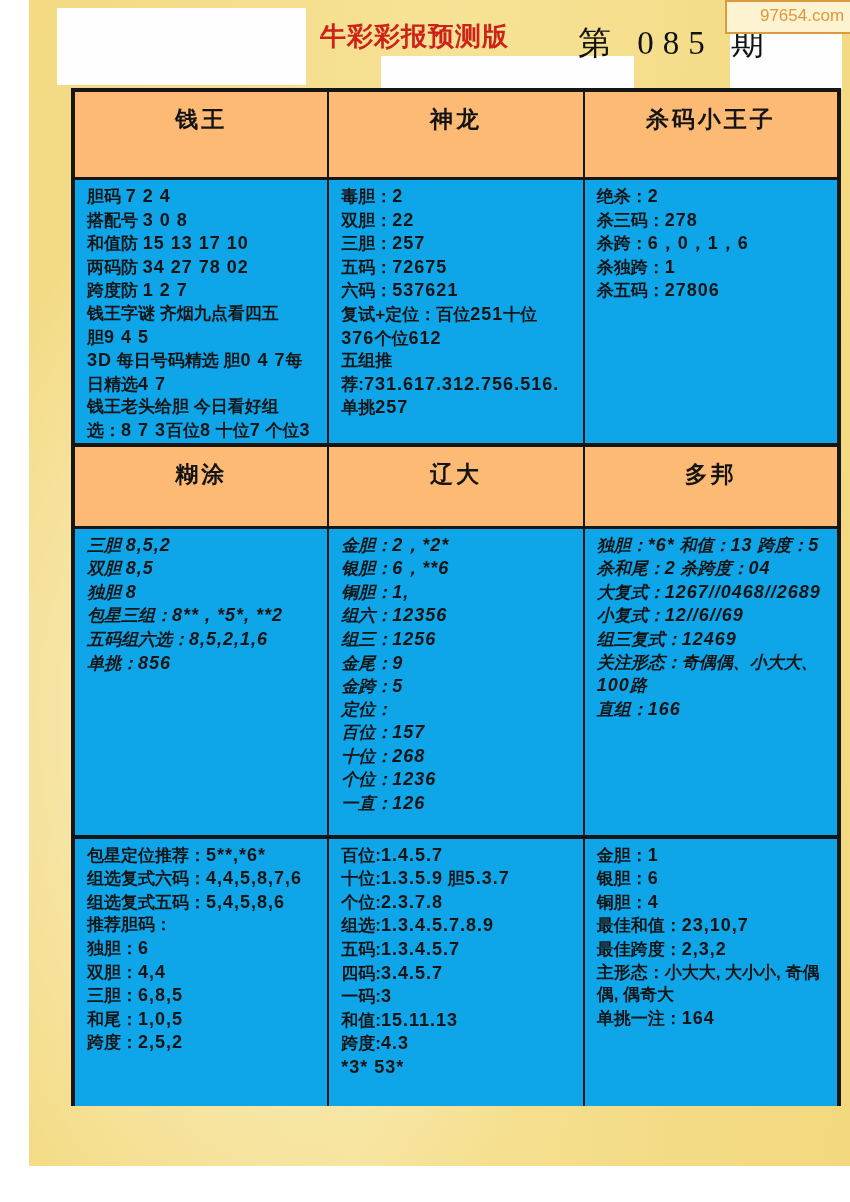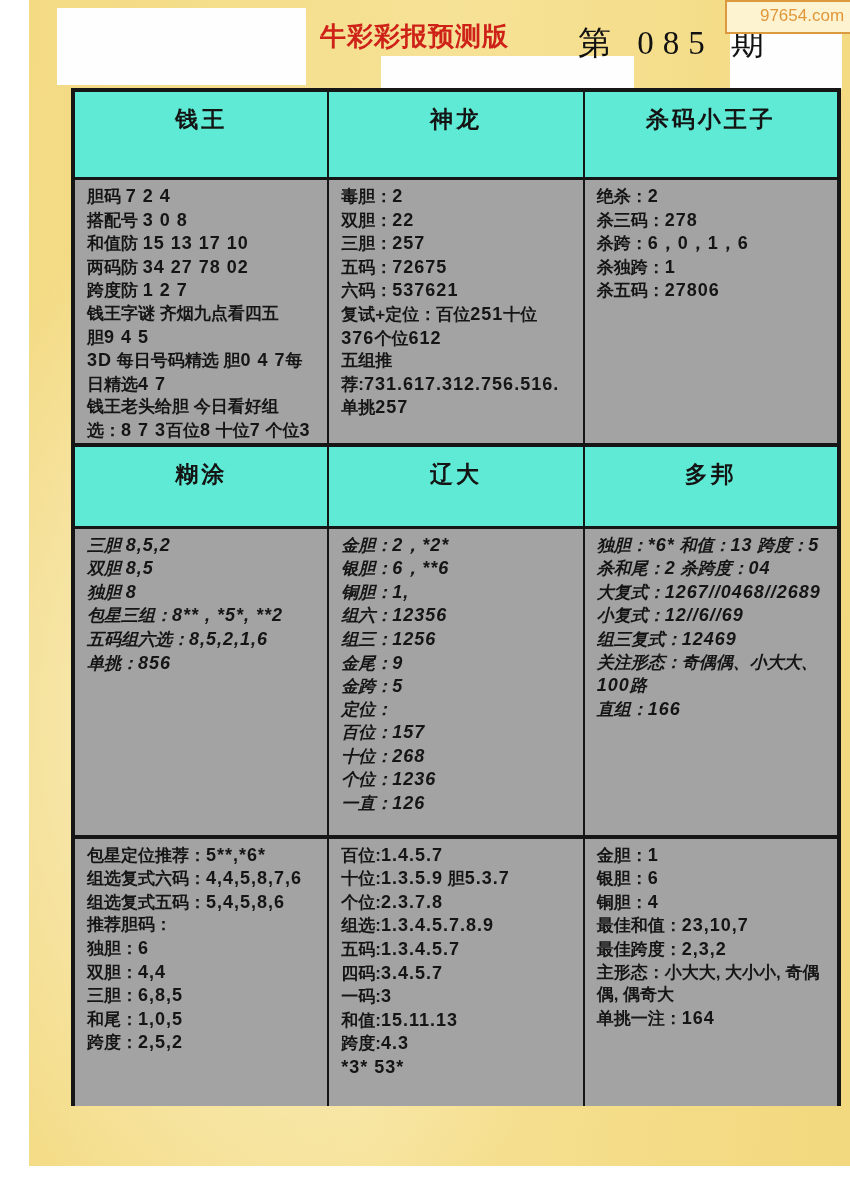--- a/index.html
+++ b/index.html
@@ -22,7 +22,7 @@
     letter-spacing:9px;font-weight:500;}
   table.grid{position:absolute;left:42px;top:88px;width:770px;z-index:2;
     border-collapse:collapse;table-layout:fixed;background:#ffffff;}
-  table.grid th{background:#5eead4;border:2px solid #161616;border-top:4px solid #161616;
+  table.grid th{background:#fdba74;border:2px solid #161616;border-top:4px solid #161616;
     border-bottom:3px solid #161616;vertical-align:top;padding-top:12px;
     font-size:23px;font-weight:700;letter-spacing:3px;color:#141414;}
   table.grid td{background:#a3a3a3;border:2px solid #161616;border-bottom:4px solid #161616;

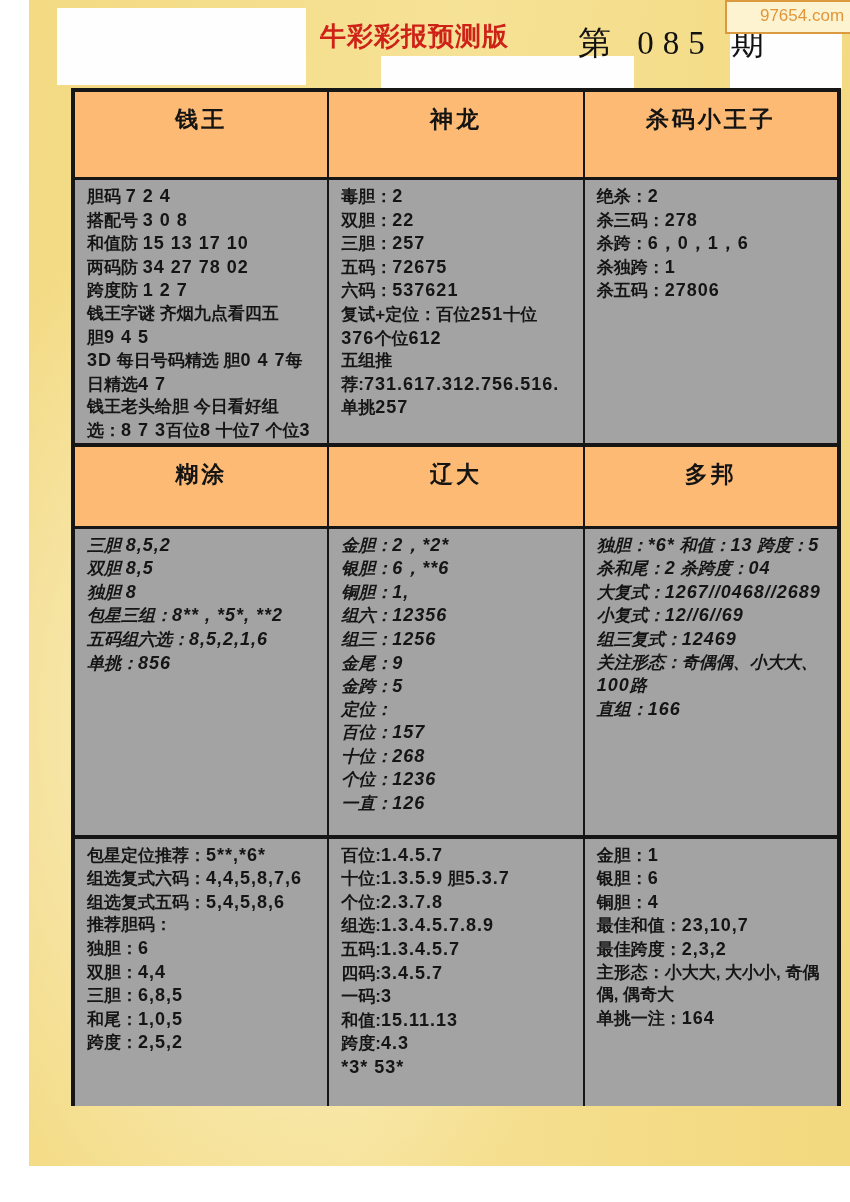--- a/index.html
+++ b/index.html
@@ -25,7 +25,7 @@
   table.grid th{background:#fdba74;border:2px solid #161616;border-top:4px solid #161616;
     border-bottom:3px solid #161616;vertical-align:top;padding-top:12px;
     font-size:23px;font-weight:700;letter-spacing:3px;color:#141414;}
-  table.grid td{background:#a3a3a3;border:2px solid #161616;border-bottom:4px solid #161616;
+  table.grid td{background:#0ea5e9;border:2px solid #161616;border-bottom:4px solid #161616;
     vertical-align:top;padding:5px 16px 0 12px;}
   table.grid{border:4px solid #161616;border-bottom:none;}
   tr.last td{border-bottom:none;}

